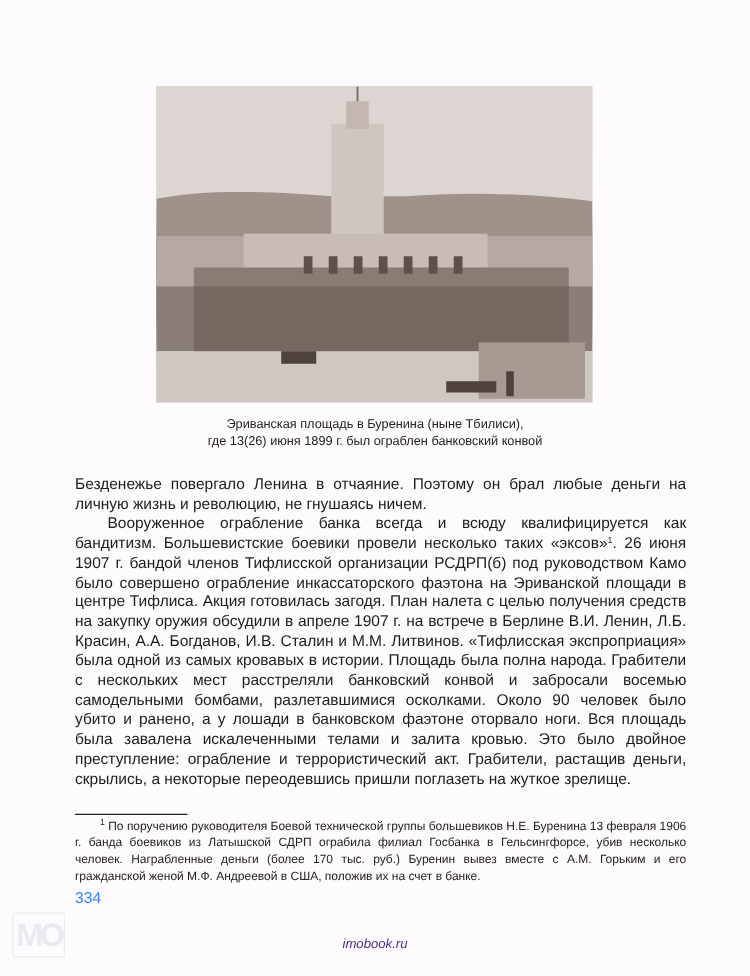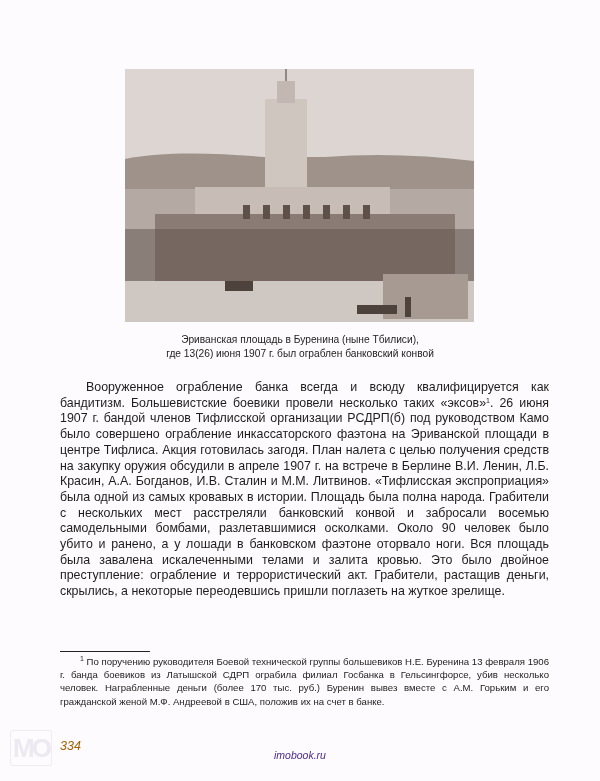--- a/index.html
+++ b/index.html
@@ -73,7 +73,7 @@
 
 <div class="caption">
   <div>Эриванская площадь в Буренина (ныне Тбилиси),</div>
-  <div>где 13(26) июня 1907 г. был ограблен банковский конвой</div>
+  <div>где 13(26) июня 1899 г. был ограблен банковский конвой</div>
 </div>
 
 <div class="body-text">

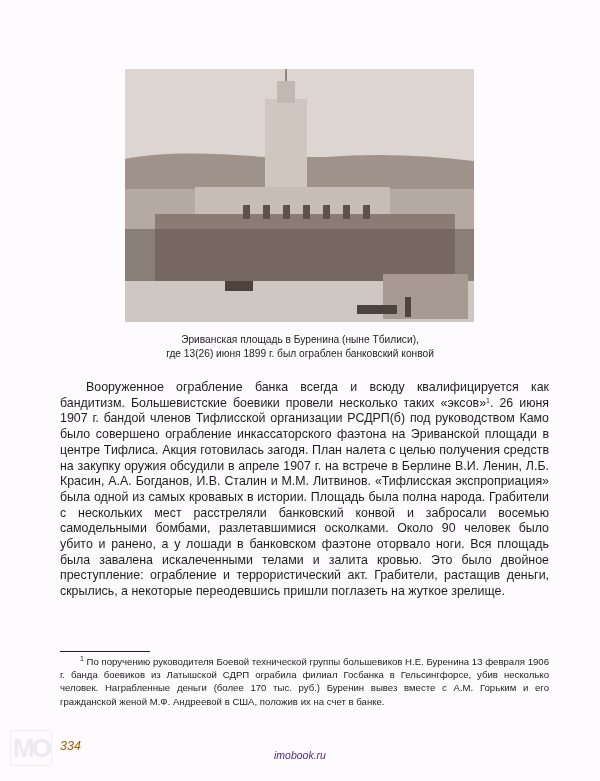--- a/index.html
+++ b/index.html
@@ -77,6 +77,7 @@
 </div>
 
 <div class="body-text">
+  <p>Безденежье повергало Ленина в отчаяние. Поэтому он брал любые деньги на личную жизнь и революцию, не гнушаясь ничем.</p>
   <p class="indent"><span>Вооруженное ограбление банка всегда и всюду квалифицируется как бандитизм. Большевистские боевики провели несколько таких «эксов»</span><sup>1</sup><span>. 26 июня 1907 г. бандой членов Тифлисской организации РСДРП(б) под руководством Камо было совершено ограбление инкассаторского фаэтона на Эриванской площади в центре Тифлиса. Акция готовилась загодя. План налета с целью получения средств на закупку оружия обсудили в апреле 1907 г. на встрече в Берлине В.И. Ленин, Л.Б. Красин, А.А. Богданов, И.В. Сталин и М.М. Литвинов. «Тифлисская экспроприация» была одной из самых кровавых в истории. Площадь была полна народа. Грабители с нескольких мест расстреляли банковский конвой и забросали восемью самодельными бомбами, разлетавшимися осколками. Около 90 человек было убито и ранено, а у лошади в банковском фаэтоне оторвало ноги. Вся площадь была завалена искалеченными телами и залита кровью. Это было двойное преступление: ограбление и террористический акт. Грабители, растащив деньги, скрылись, а некоторые переодевшись пришли поглазеть на жуткое зрелище.</span></p>
 </div>
 

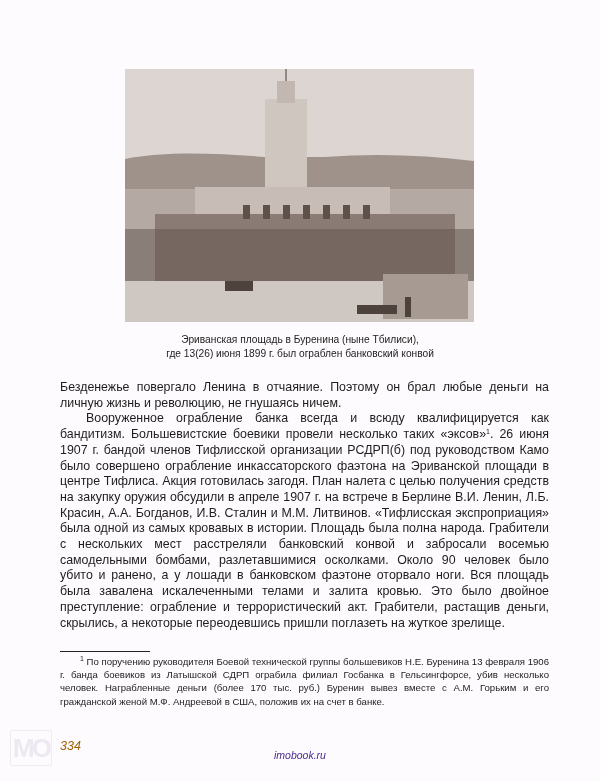--- a/index.html
+++ b/index.html
@@ -30,7 +30,7 @@
     }
     .footnote p { margin: 0; text-indent: 20px; }
     sup { font-size: 7px; vertical-align: 4px; line-height: 0; }
-    .page-num { position: absolute; left: 60px; top: 739px; font-size: 12.5px; color: #a16207; font-style: italic; }
+    .page-num { position: absolute; left: 60px; top: 711px; font-size: 12.5px; color: #3b82f6; }
     .logo {
       position: absolute; left: 10px; top: 730px; width: 40px; height: 34px;
       border: 1px solid #efecf2; border-radius: 2px; color: #ece9f1;

